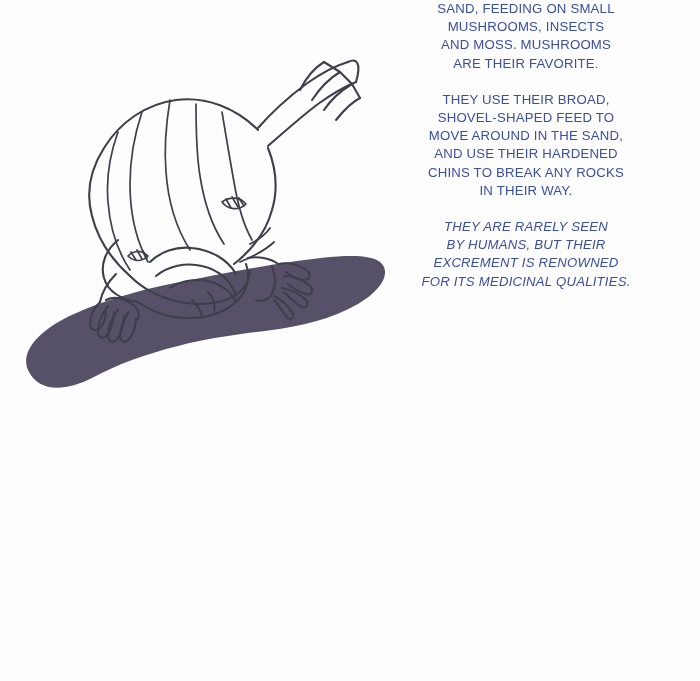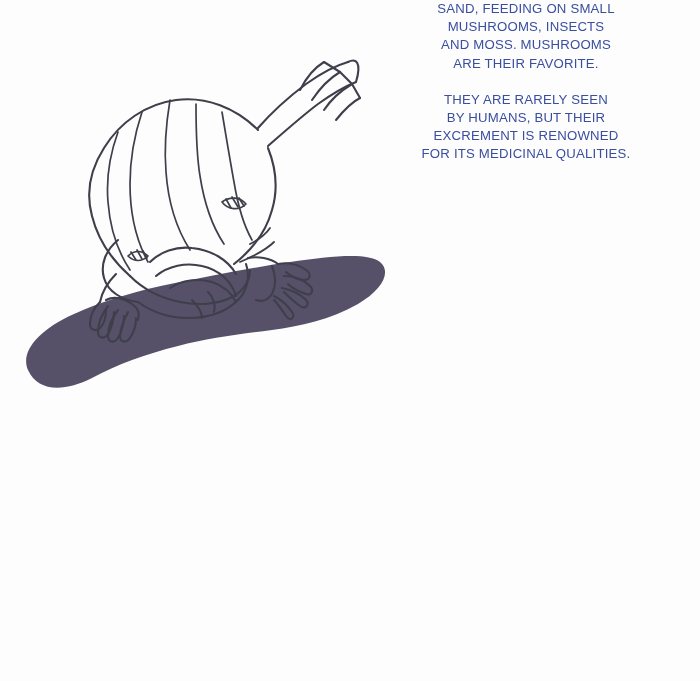--- a/index.html
+++ b/index.html
@@ -159,6 +159,12 @@
 MUSHROOMS, INSECTS
 AND MOSS. MUSHROOMS
 ARE THEIR FAVORITE.</p>
+    <p class="para">THEY USE THEIR BROAD,
+SHOVEL-SHAPED FEED TO
+MOVE AROUND IN THE SAND,
+AND USE THEIR HARDENED
+CHINS TO BREAK ANY ROCKS
+IN THEIR WAY.</p>
     <p class="para">THEY ARE RARELY SEEN
 BY HUMANS, BUT THEIR
 EXCREMENT IS RENOWNED

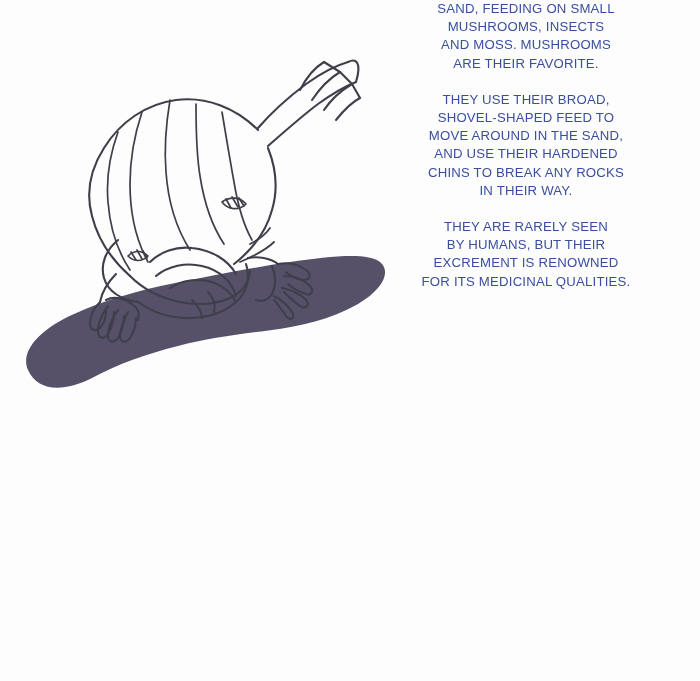--- a/index.html
+++ b/index.html
@@ -53,7 +53,7 @@
     margin: 0 0 18px 0;
     white-space: pre-line;
   }
-  .para:last-child { margin-bottom: 8px; }
+  .para:last-child { margin-bottom: 8px; font-style: italic; }
 </style>
 </head>
 <body>

